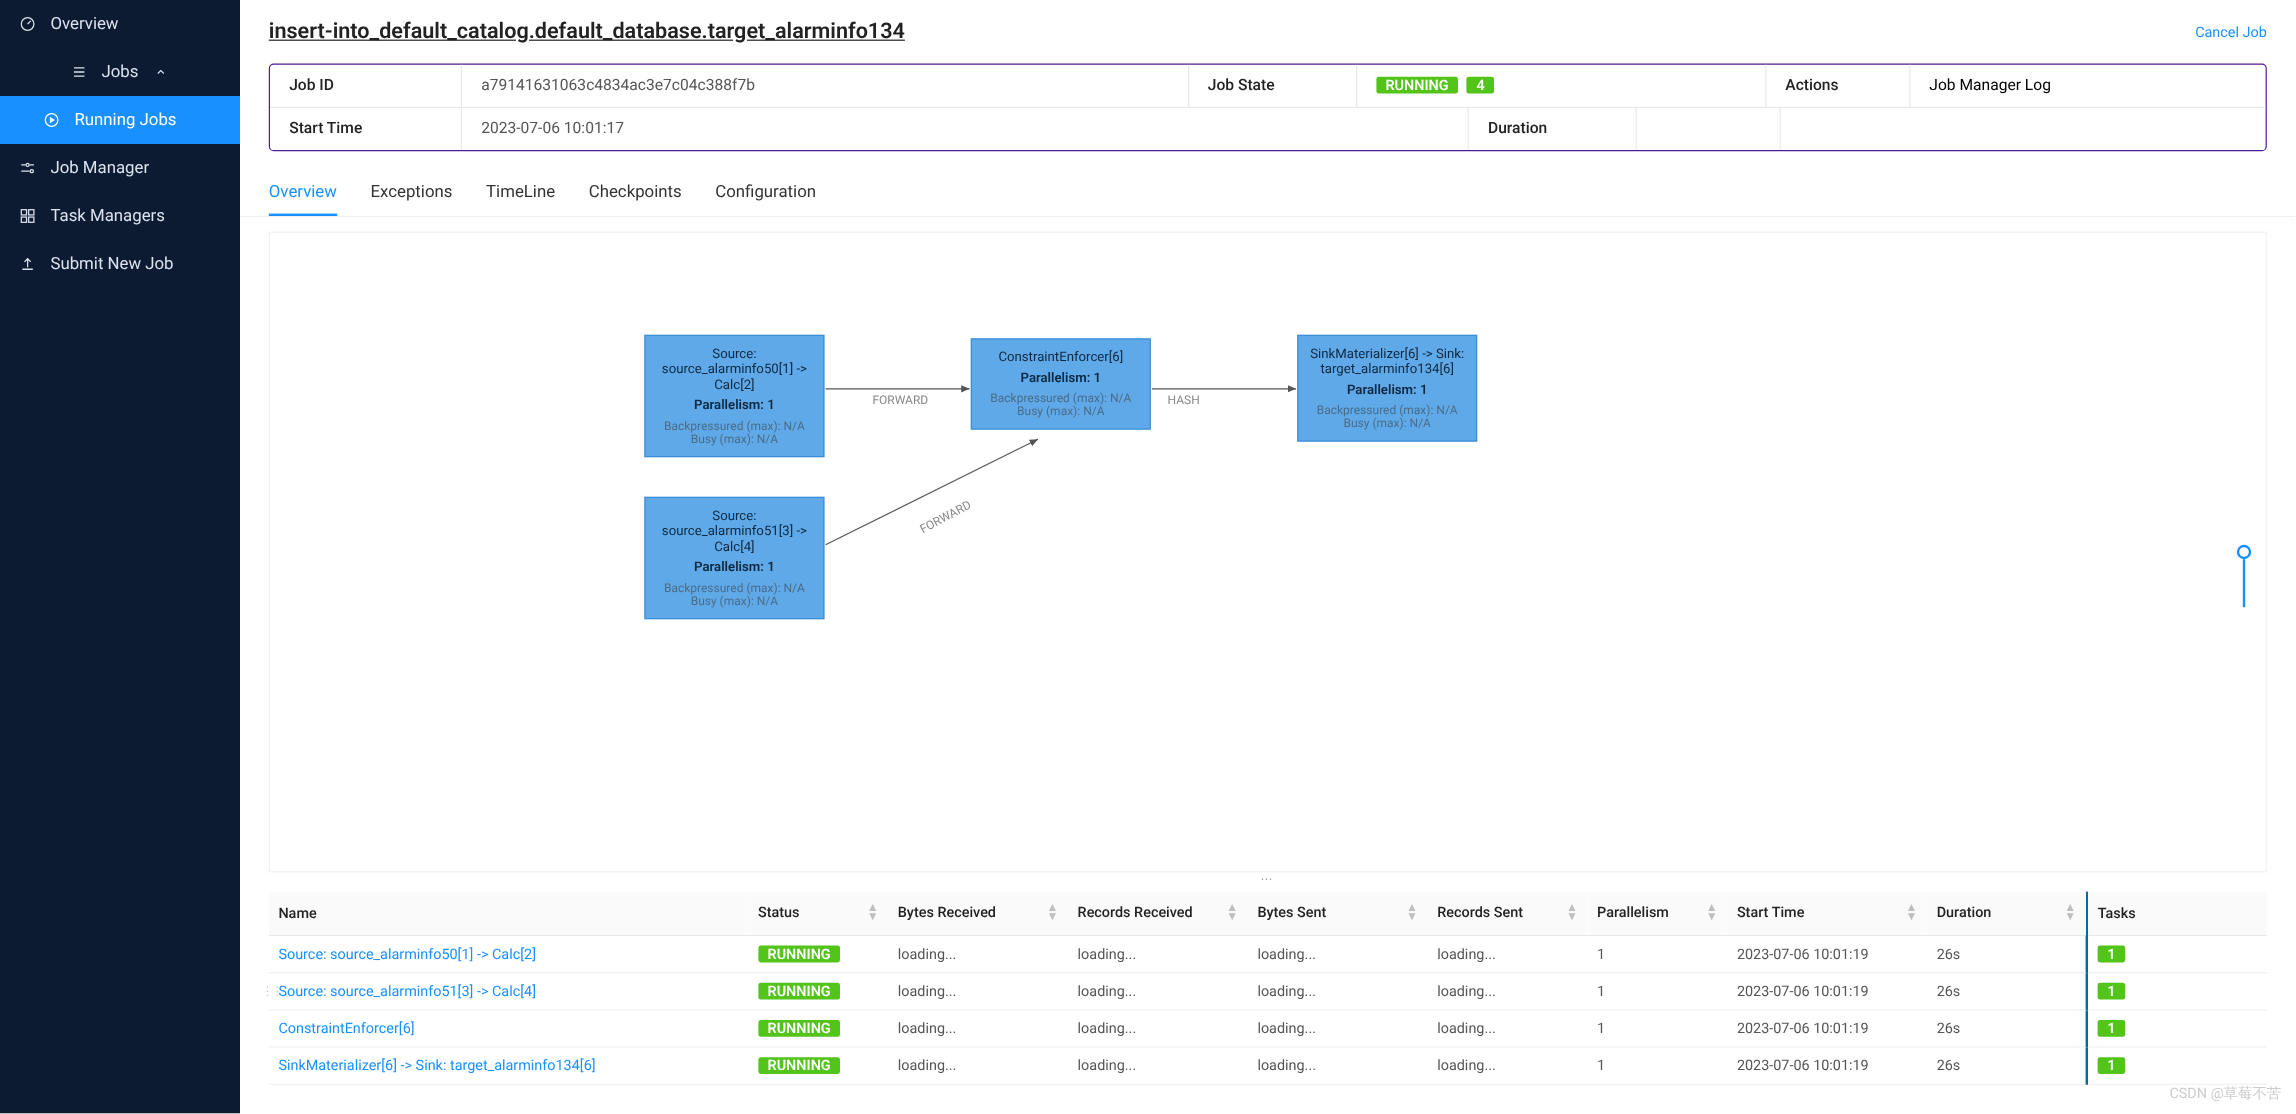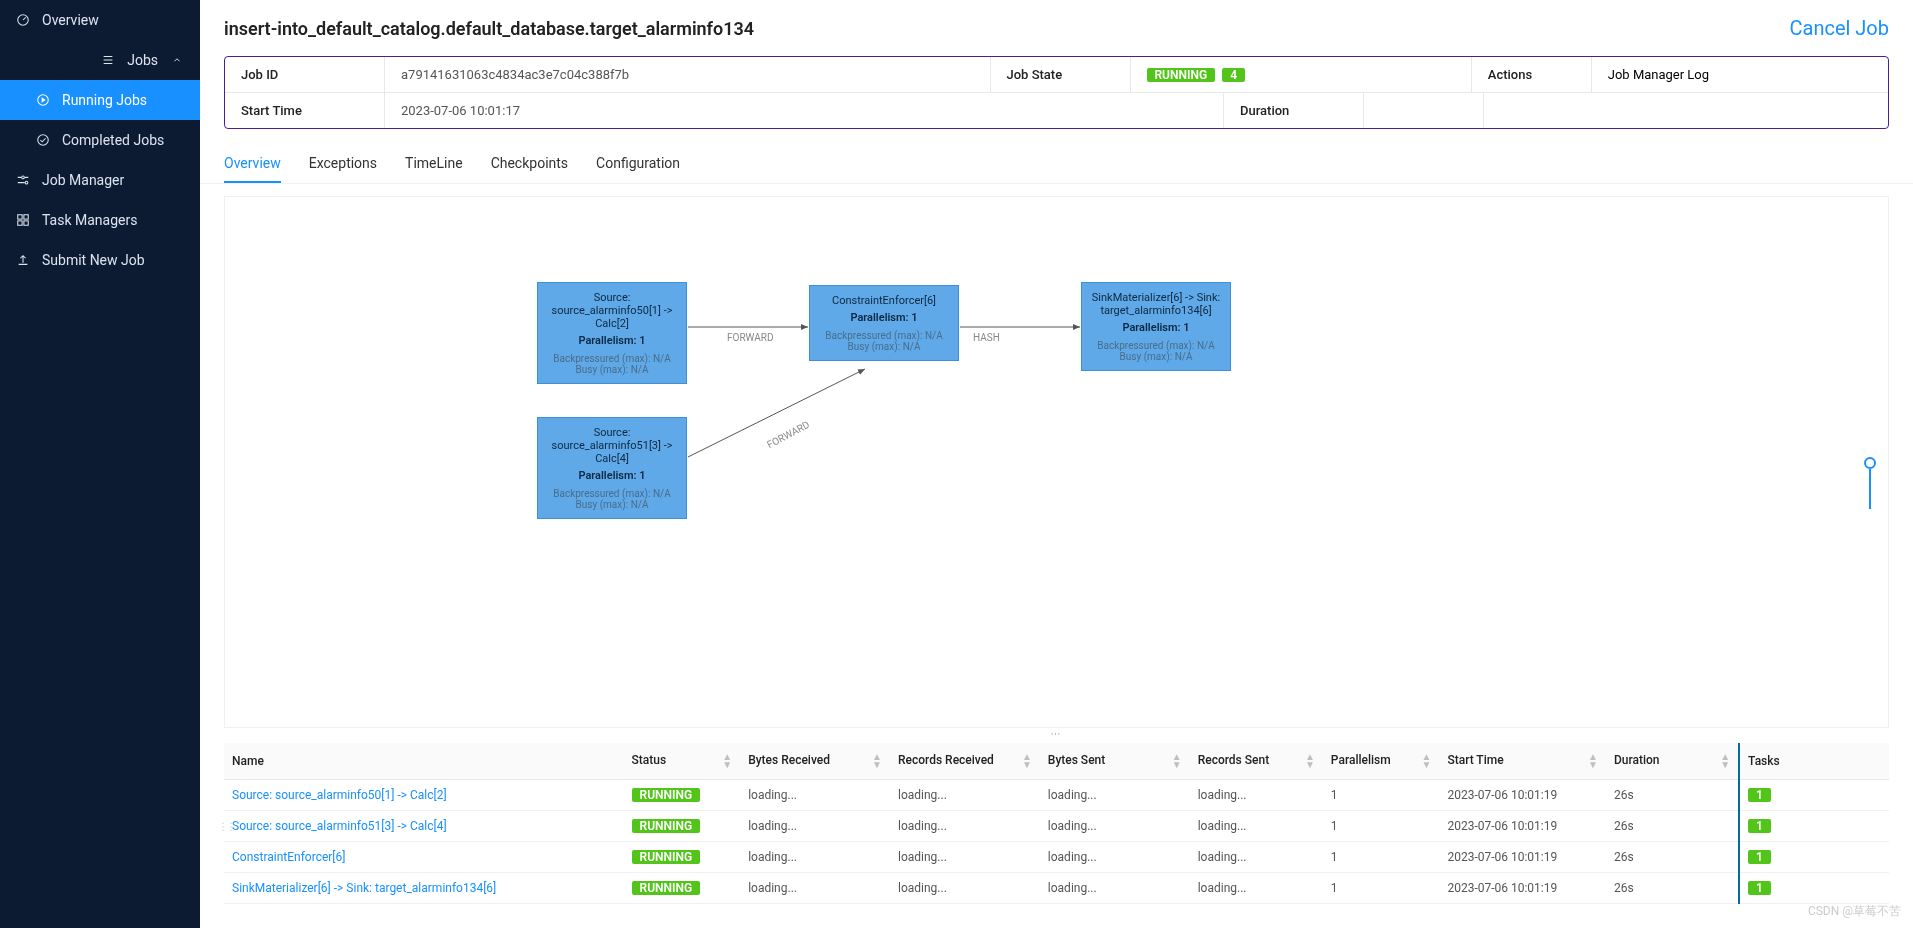--- a/index.html
+++ b/index.html
@@ -13,7 +13,7 @@
 .icon { width: 14px; height: 14px; display: inline-flex; align-items: center; justify-content: center; }
 .main { flex: 1; display: flex; flex-direction: column; overflow: hidden; }
 .header { padding: 16px 24px; display: flex; justify-content: space-between; align-items: center; }
-.title { font-size: 18px; font-weight: 600; color: #222; }
+.title { font-size: 18px; font-weight: 600; color: #222; text-decoration: underline; }
 .cancel { color: #1890ff; font-size: 20px; cursor: pointer; }
 .info-table { margin: 0 24px; border: 1px solid #4c1d95; border-radius: 4px; }
 .info-row { display: flex; border-bottom: 1px solid #e8e8e8; }

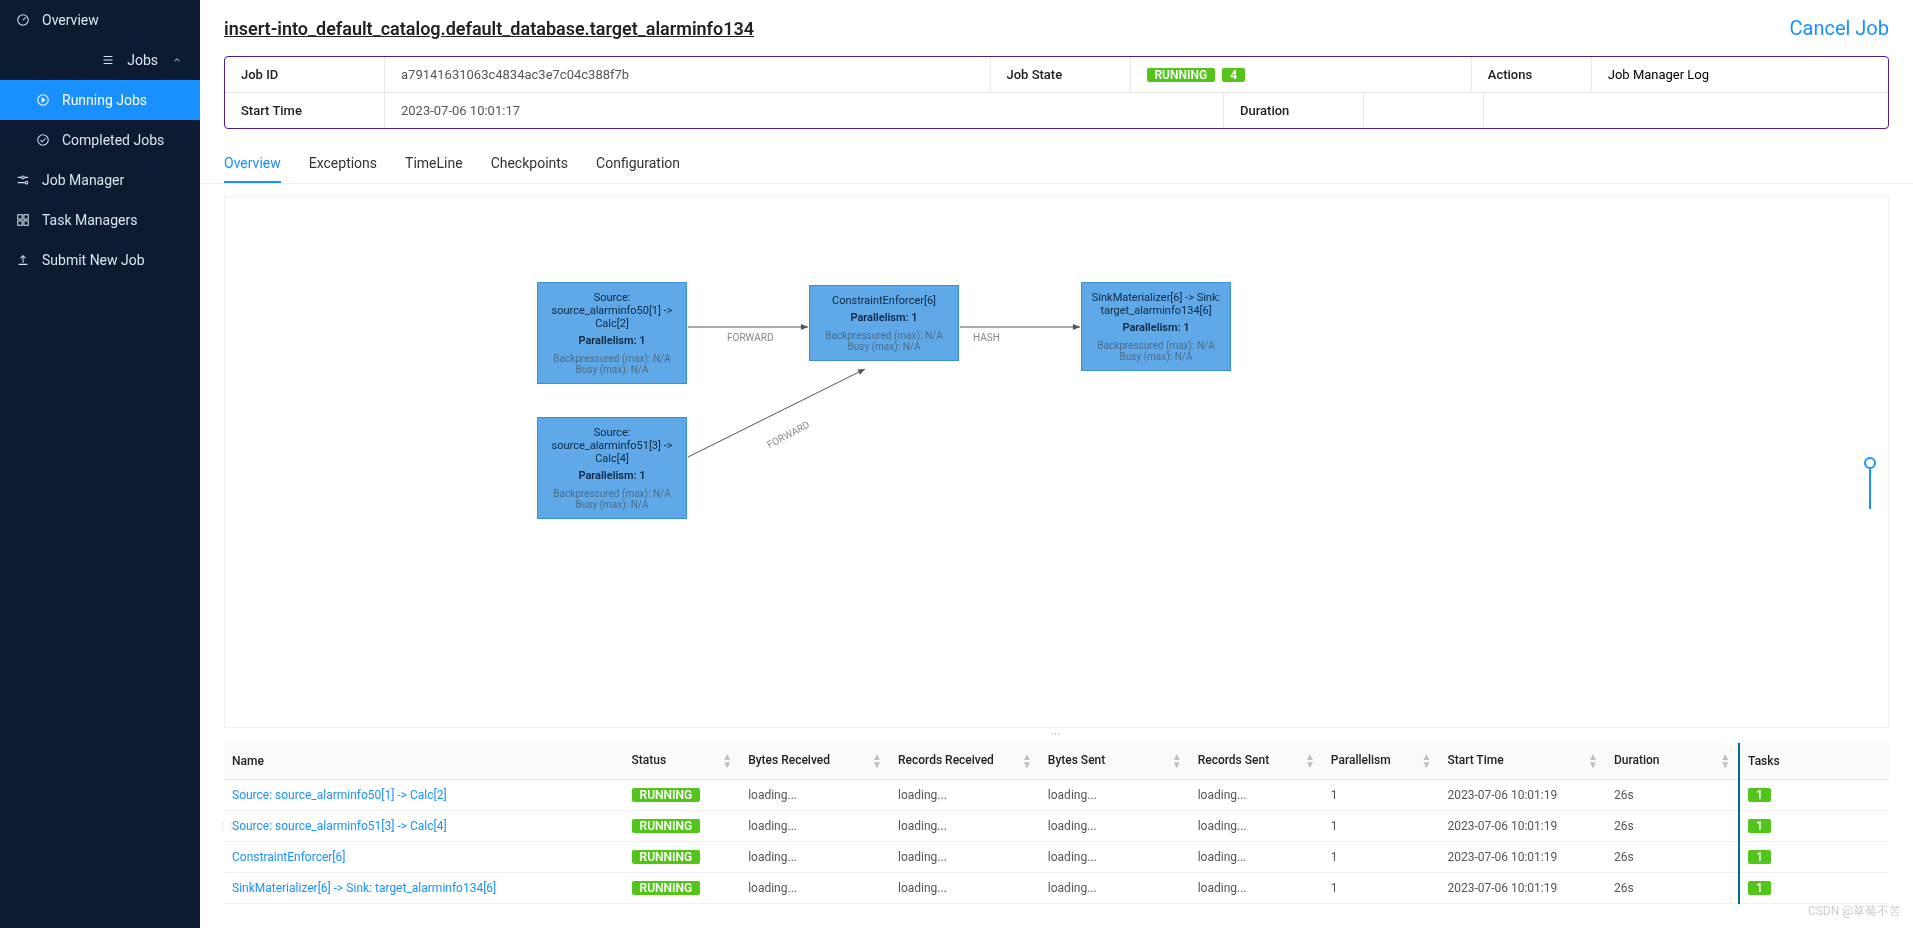--- a/index.html
+++ b/index.html
@@ -14,7 +14,7 @@
 .main { flex: 1; display: flex; flex-direction: column; overflow: hidden; }
 .header { padding: 16px 24px; display: flex; justify-content: space-between; align-items: center; }
 .title { font-size: 18px; font-weight: 600; color: #222; text-decoration: underline; }
-.cancel { color: #1890ff; font-size: 20px; cursor: pointer; }
+.cancel { color: #1890ff; font-size: 12px; cursor: pointer; }
 .info-table { margin: 0 24px; border: 1px solid #4c1d95; border-radius: 4px; }
 .info-row { display: flex; border-bottom: 1px solid #e8e8e8; }
 .info-row:last-child { border-bottom: none; }

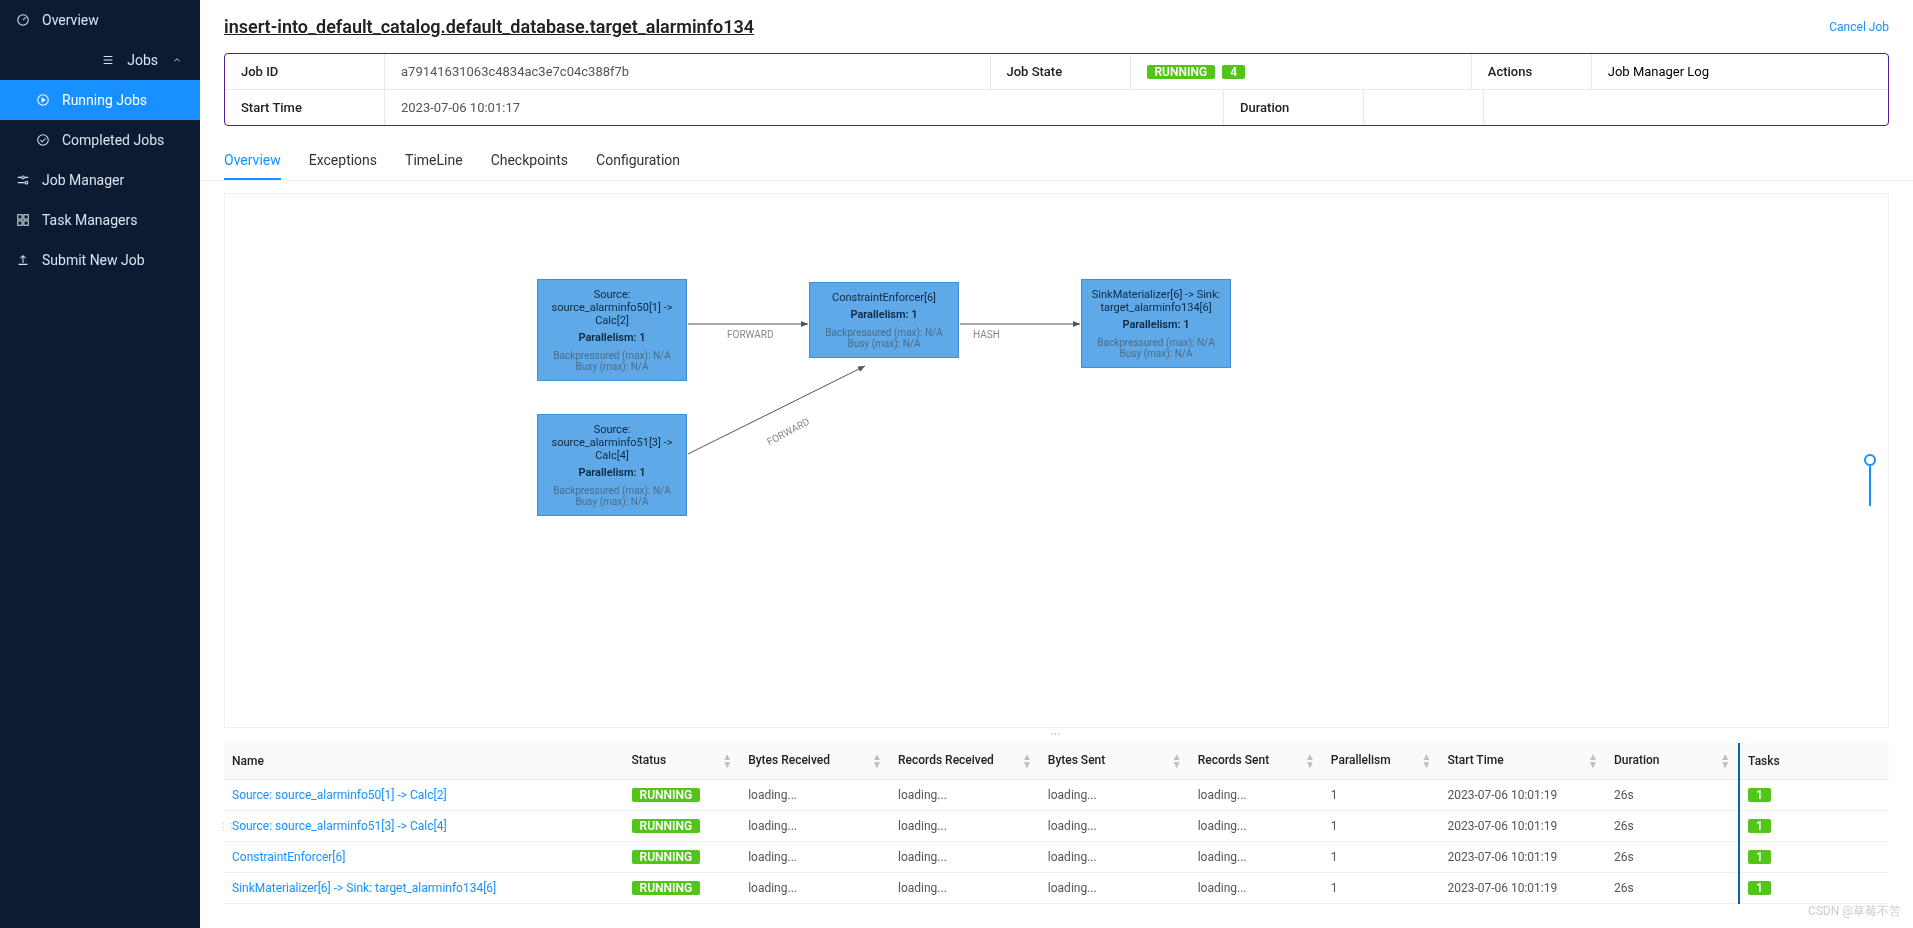--- a/index.html
+++ b/index.html
@@ -8,7 +8,7 @@
 .side-item { padding: 12px 16px; display: flex; align-items: center; gap: 12px; cursor: pointer; }
 .side-item.sub { padding-left: 36px; }
 .side-item.active { background: #1890ff; color: #fff; }
-.side-item.parent { justify-content: flex-end; }
+.side-item.parent { justify-content: center; }
 .side-item .left { display: flex; align-items: center; gap: 12px; }
 .icon { width: 14px; height: 14px; display: inline-flex; align-items: center; justify-content: center; }
 .main { flex: 1; display: flex; flex-direction: column; overflow: hidden; }

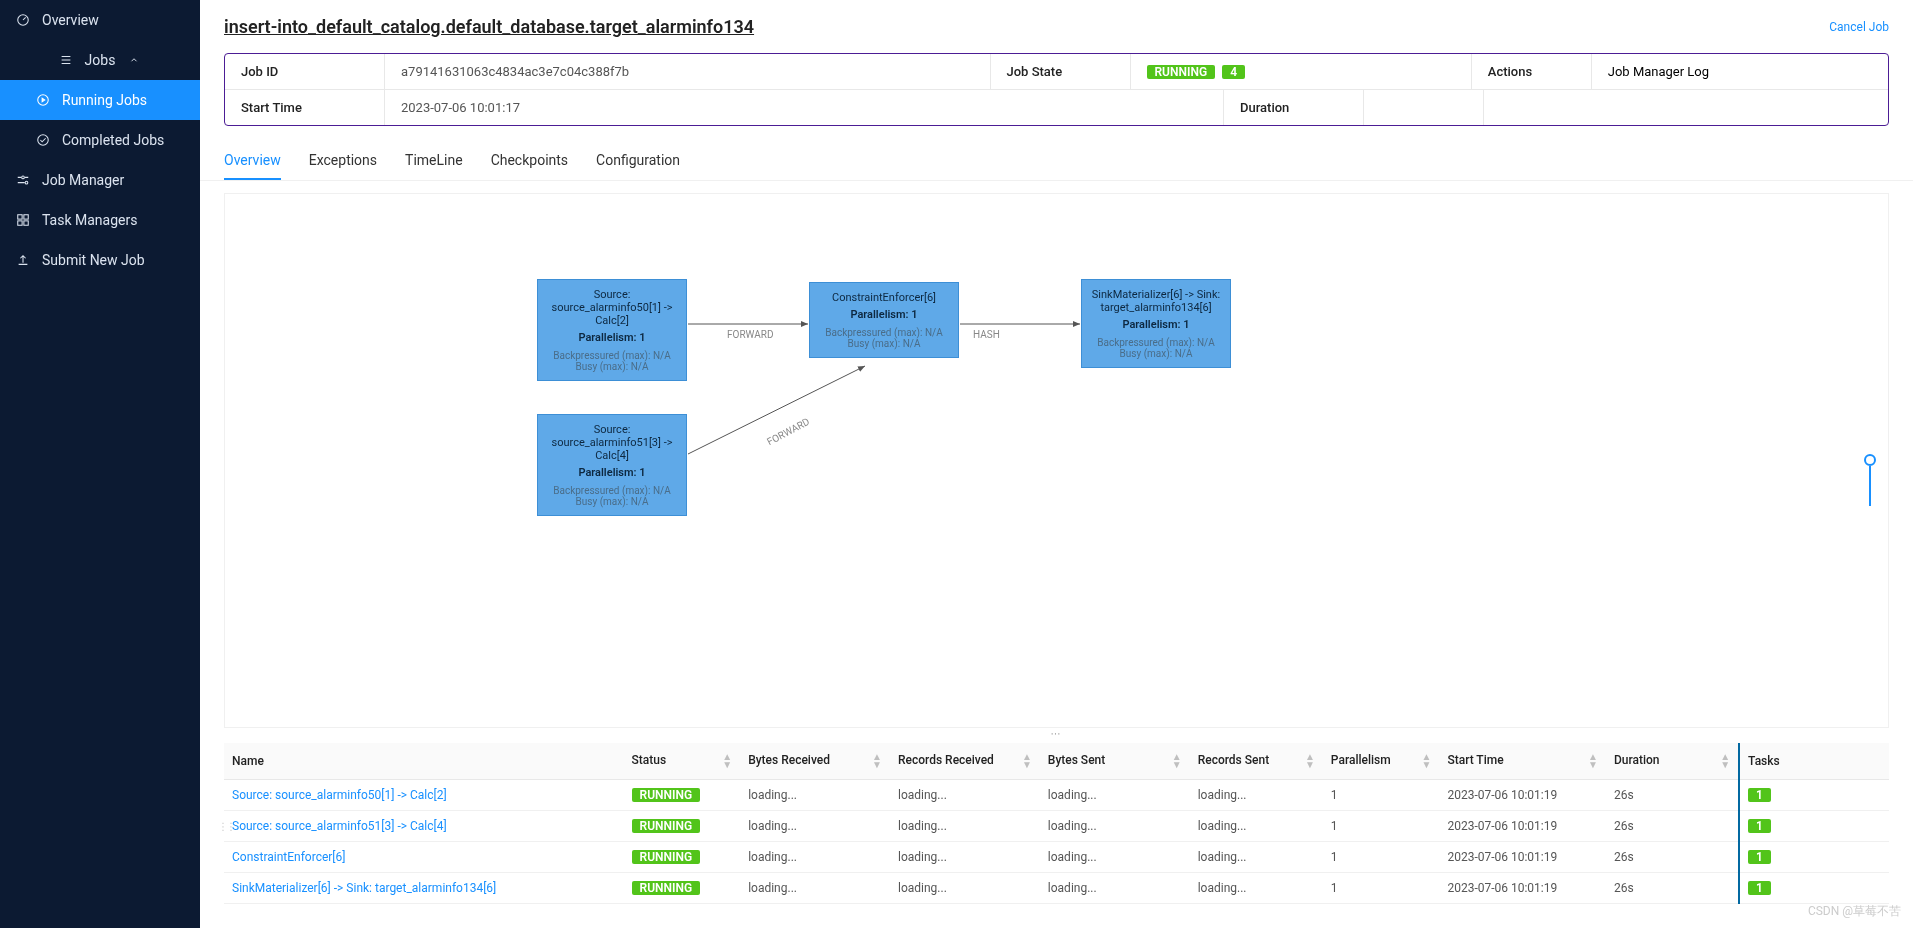--- a/index.html
+++ b/index.html
@@ -85,15 +85,6 @@
       </span>
     <span>Running Jobs</span>
   </div>
-  <div class="side-item sub">
-    <span class="icon">
-        <svg viewBox="0 0 16 16" width="14" height="14" fill="none" stroke="currentColor" stroke-width="1.2">
-          <circle cx="8" cy="8" r="6"></circle>
-          <path d="M5 8 L7 10 L11 6"></path>
-        </svg>
-      </span>
-    <span>Completed Jobs</span>
-  </div>
   <div class="side-item">
     <span class="icon">
         <svg viewBox="0 0 16 16" width="14" height="14" fill="none" stroke="currentColor" stroke-width="1.2">

